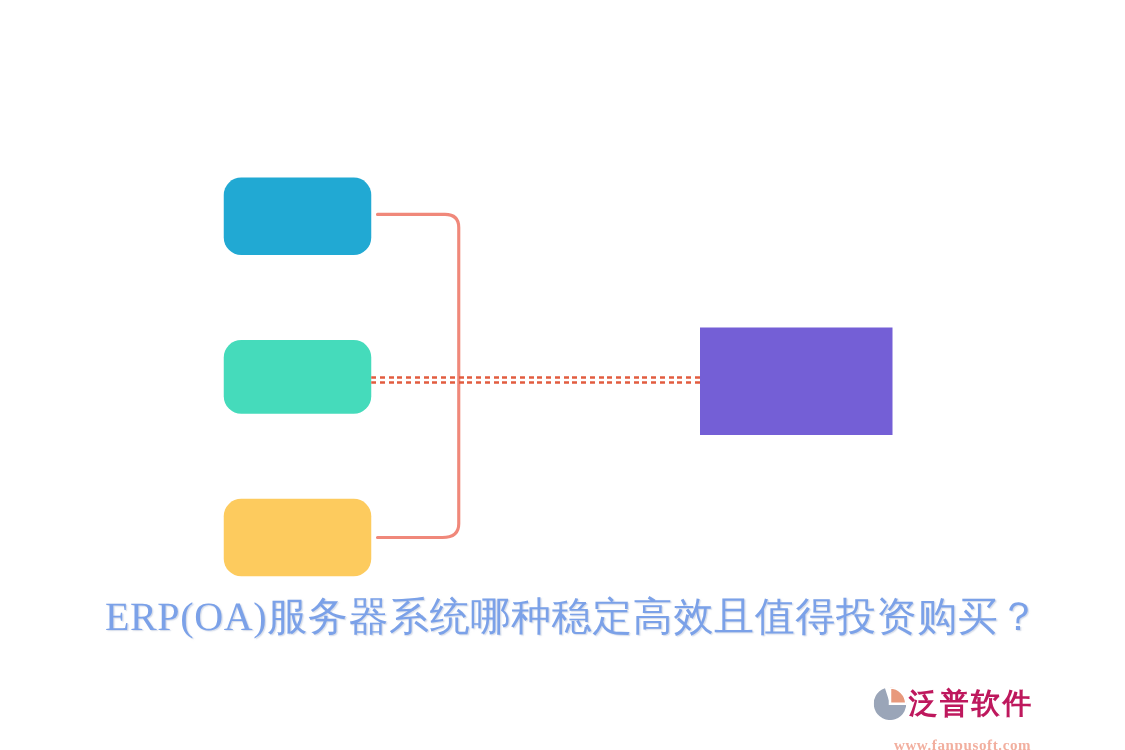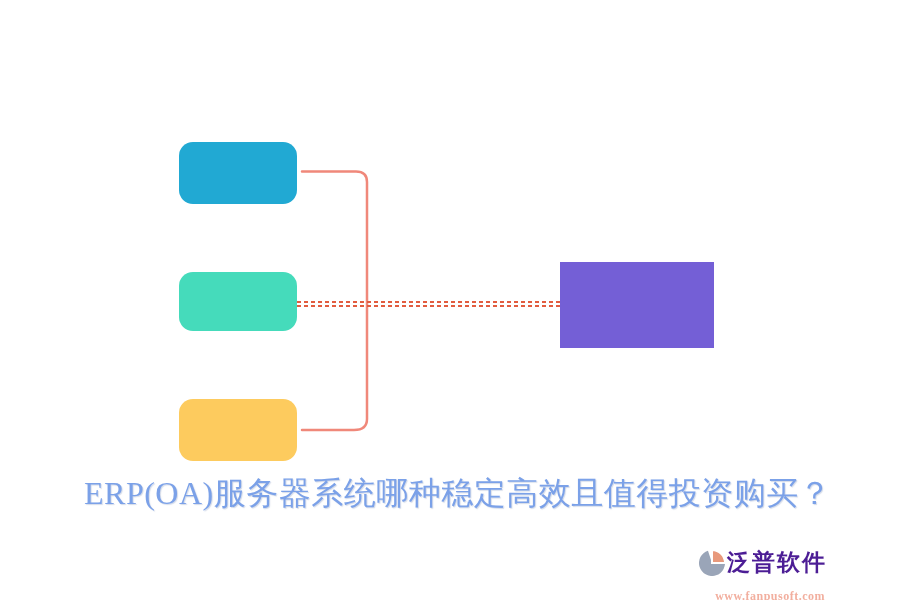--- a/index.html
+++ b/index.html
@@ -113,7 +113,7 @@
         <path d="M13,13 L13,0 A13,13 0 1 0 26,13 Z" transform="rotate(-18 13 13)" style="fill: rgb(154, 165, 184);"></path>
         <path d="M13,13 L13,0 A13,13 0 0 1 26,13 Z" stroke="#ffffff" stroke-width="2" style="fill: rgb(232, 153, 124);"></path>
       </svg>
-      <span class="brand-name" style="color: #4c1d95;">泛普软件</span>
+      <span class="brand-name" style="color: #be185d;">泛普软件</span>
     </div>
     <div class="brand-url" style="color: rgb(242, 175, 159);">www.fanpusoft.com</div>
   </div>

